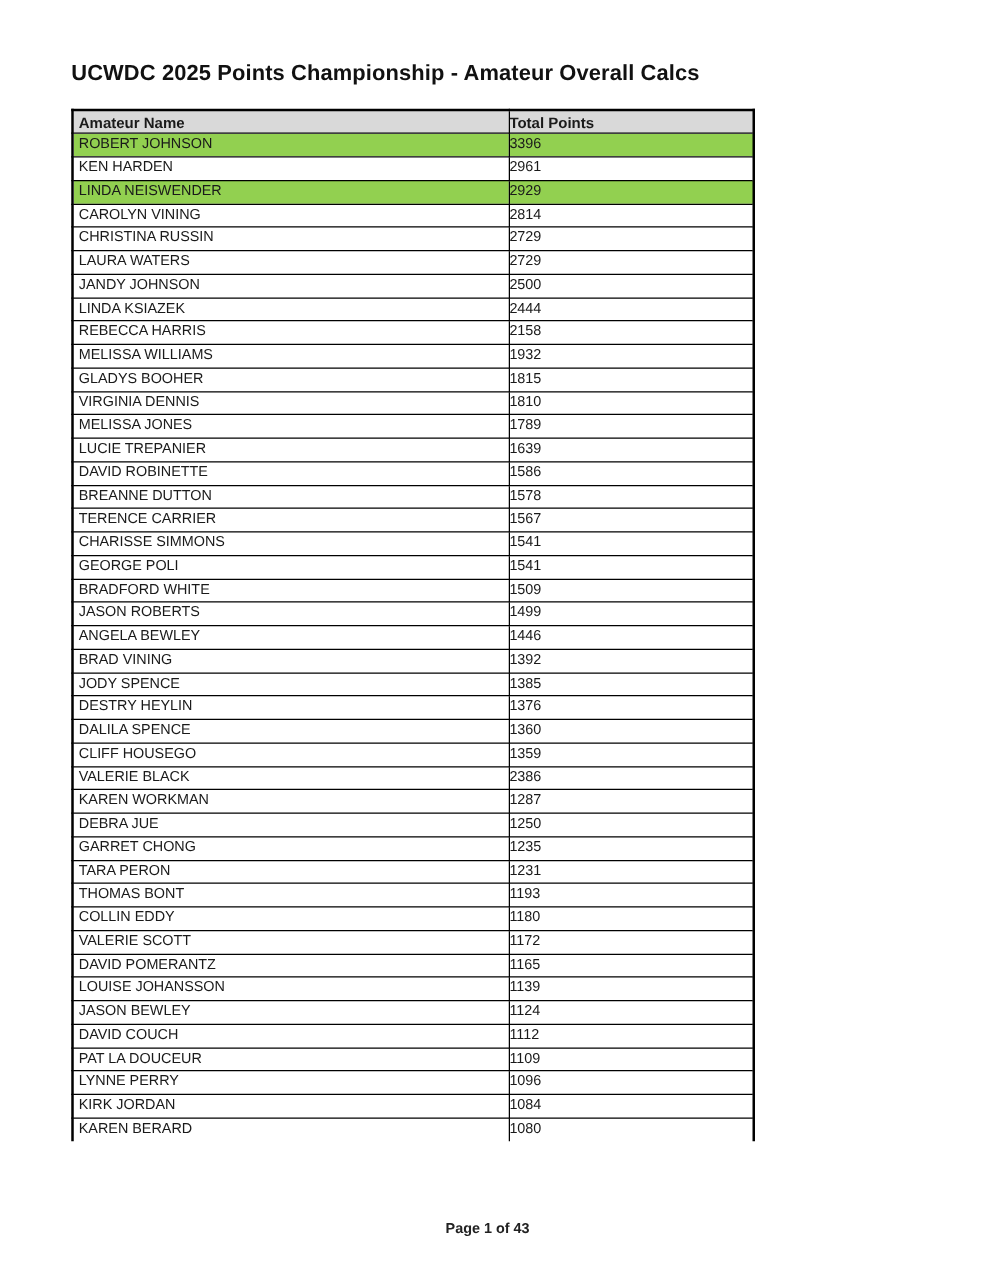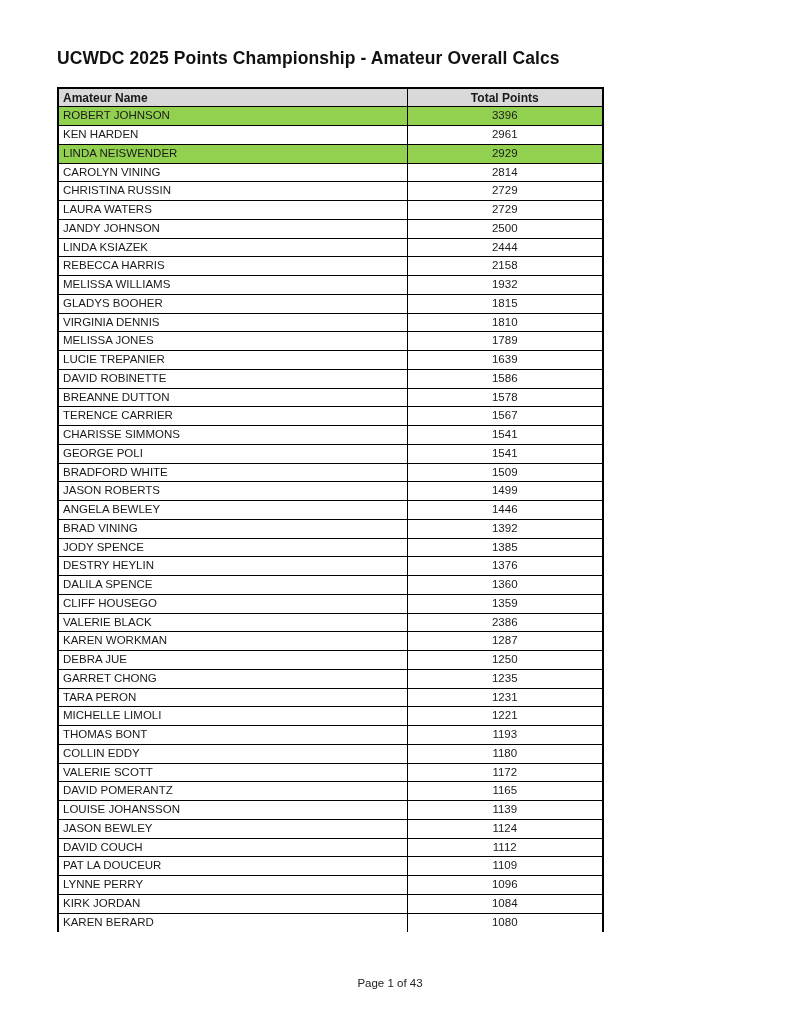--- a/index.html
+++ b/index.html
@@ -58,7 +58,7 @@
     padding: 0 0 0 4px;
   }
   th.points-h, td.points-cell {
-    text-align: center;
+    text-align: left;
     padding: 0;
   }
   tbody tr.highlight td {

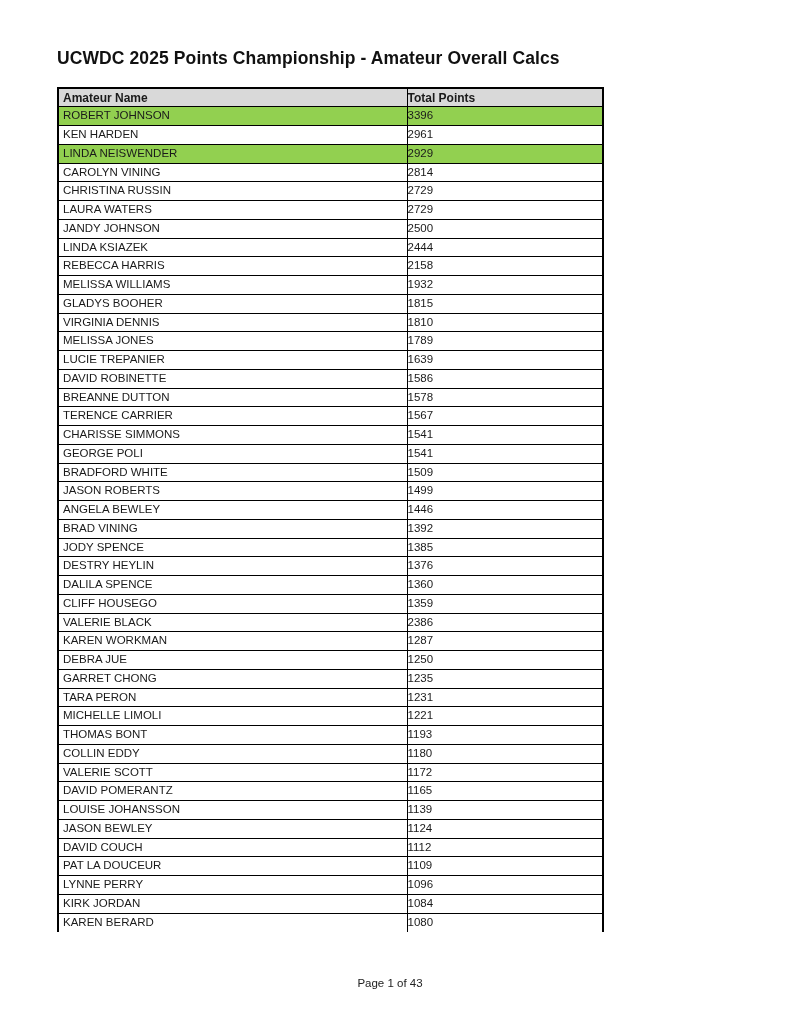--- a/index.html
+++ b/index.html
@@ -225,10 +225,6 @@
           <td class="points-cell">1231</td>
         </tr>
         <tr>
-          <td class="name-cell">MICHELLE LIMOLI</td>
-          <td class="points-cell">1221</td>
-        </tr>
-        <tr>
           <td class="name-cell">THOMAS BONT</td>
           <td class="points-cell">1193</td>
         </tr>

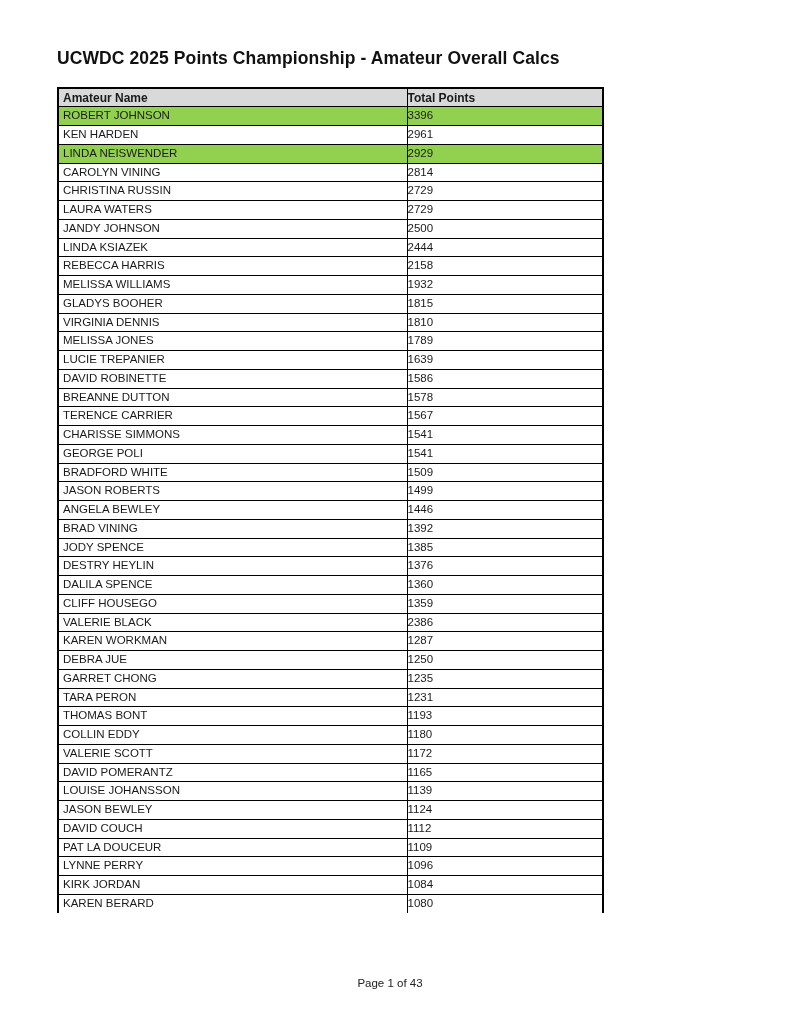--- a/index.html
+++ b/index.html
@@ -75,6 +75,7 @@
     text-align: center;
     font-size: 11.5px;
     color: #222222;
+    font-weight: bold;
   }
 </style>
 </head>

